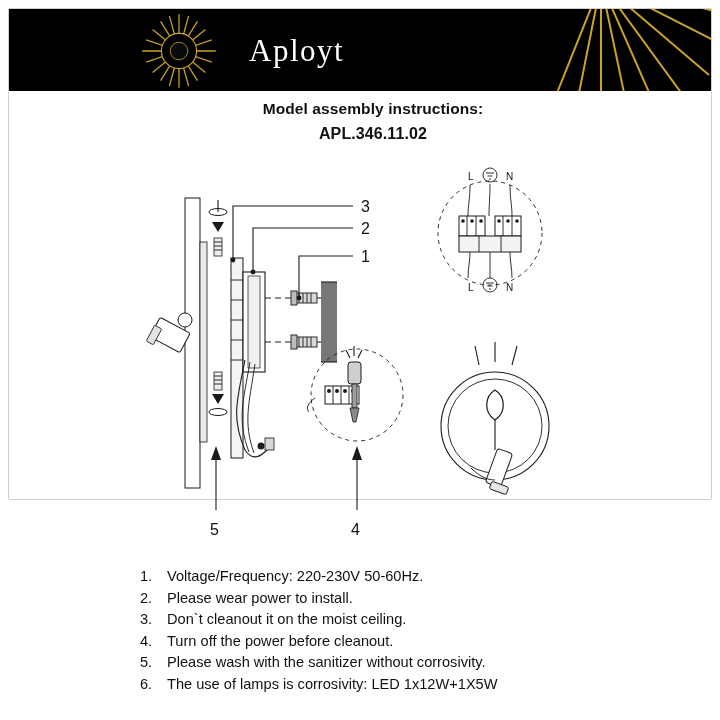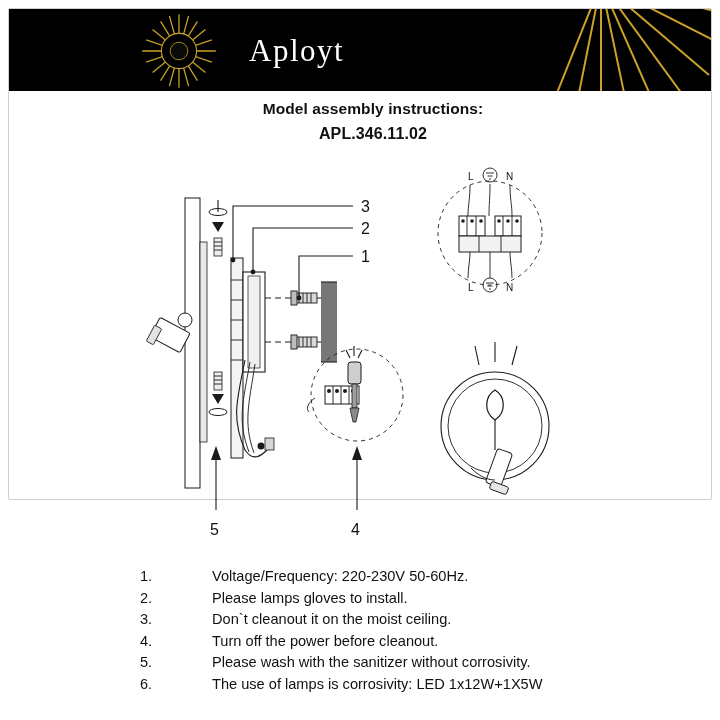--- a/index.html
+++ b/index.html
@@ -121,7 +121,6 @@
   }
   .note-text {
     flex: 1;
-    margin-left: 45px;
   }
 </style>
 </head>

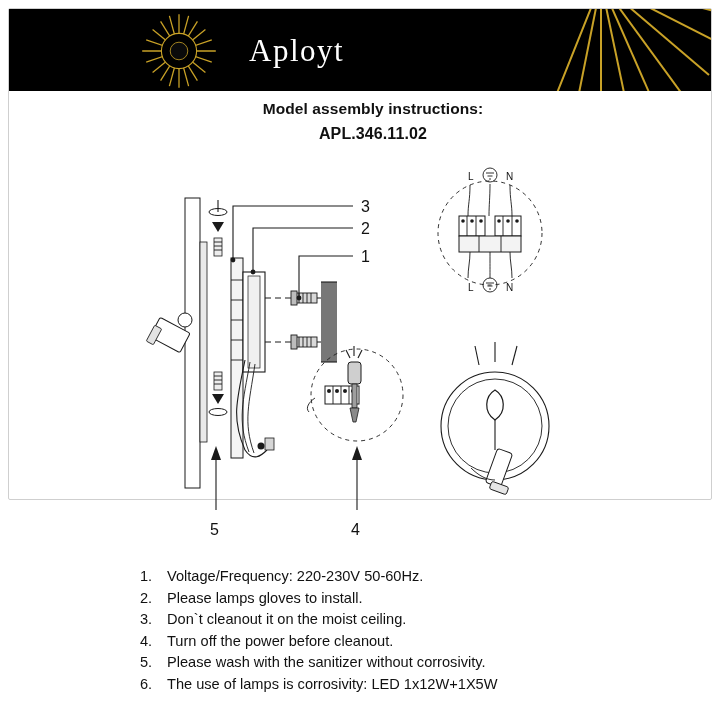--- a/index.html
+++ b/index.html
@@ -388,7 +388,7 @@
     </div>
     <div class="note-row">
       <span class="note-num">2.</span>
-      <span class="note-text">Please lamps gloves to install.</span>
+      <span class="note-text">Please wear power to install.</span>
     </div>
     <div class="note-row">
       <span class="note-num">3.</span>

